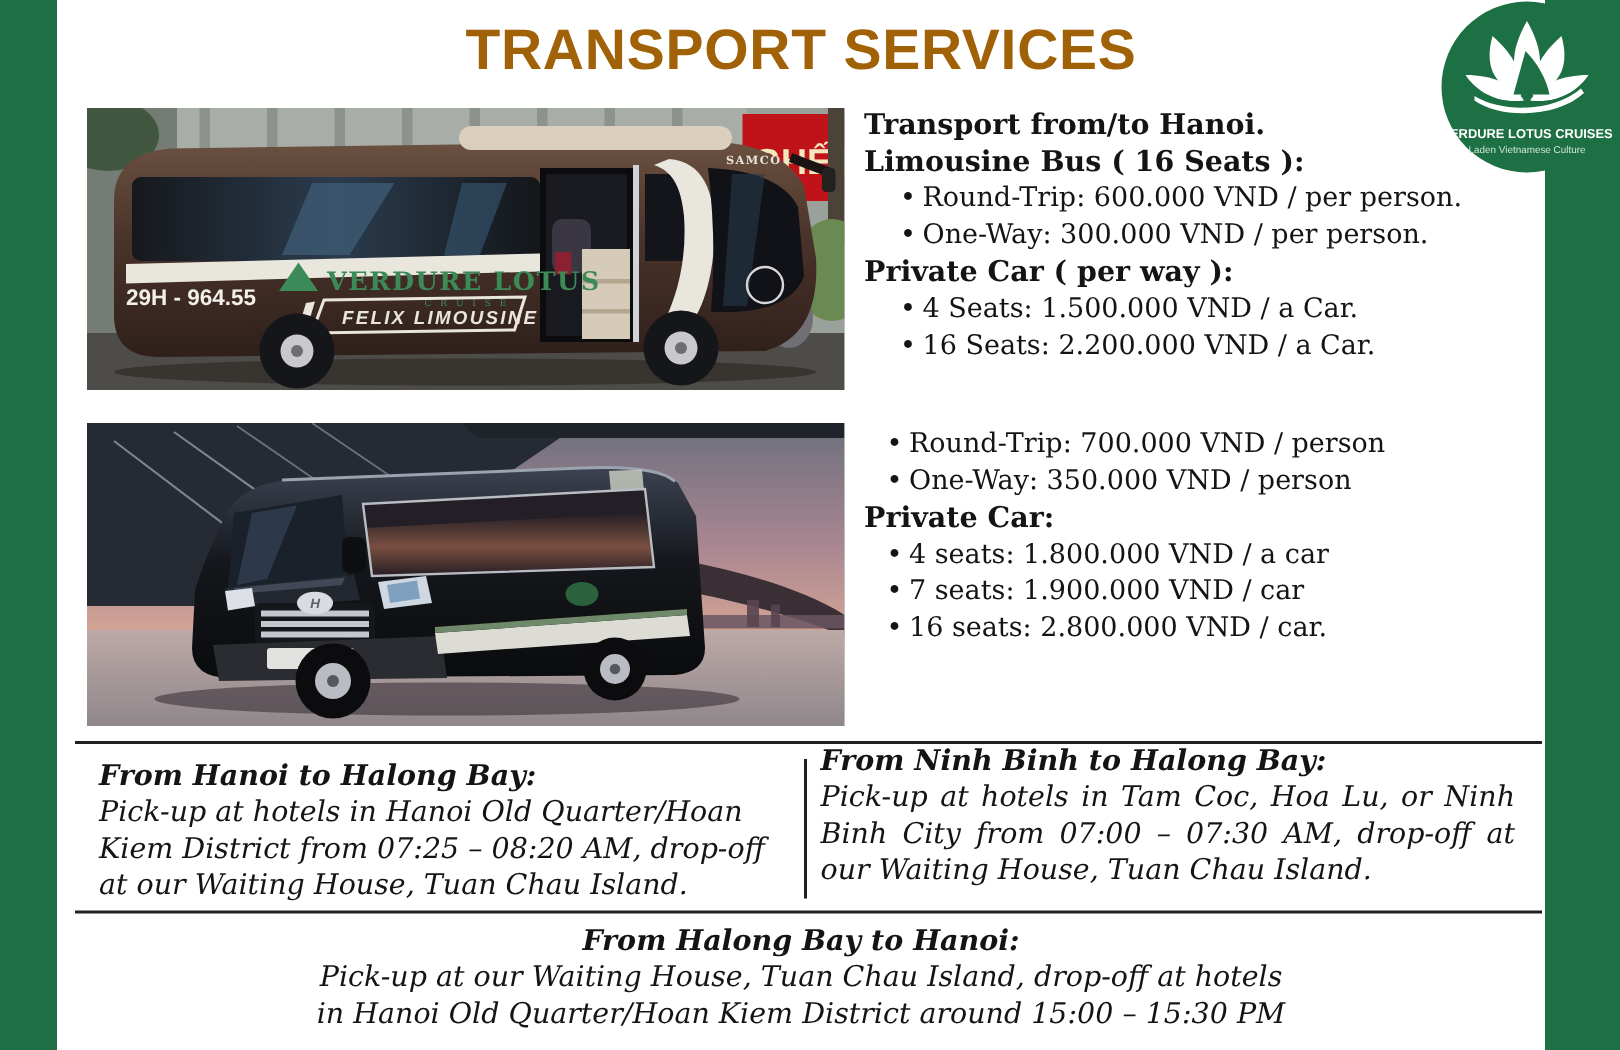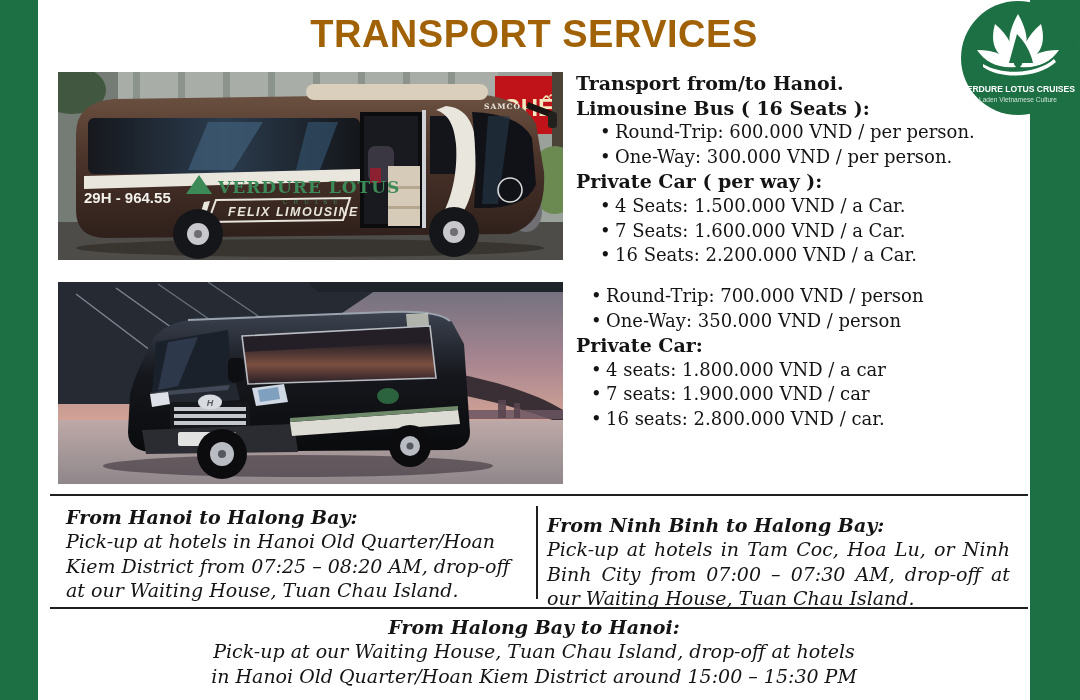--- a/index.html
+++ b/index.html
@@ -247,7 +247,6 @@
   <div class="li">One-Way: 300.000 VND / per person.</div>
   <div class="hd">Private Car ( per way ):</div>
   <div class="li">4 Seats: 1.500.000 VND / a Car.</div>
-  <div class="li">7 Seats: 1.600.000 VND / a Car.</div>
   <div class="li">16 Seats: 2.200.000 VND / a Car.</div>
 </div>
 

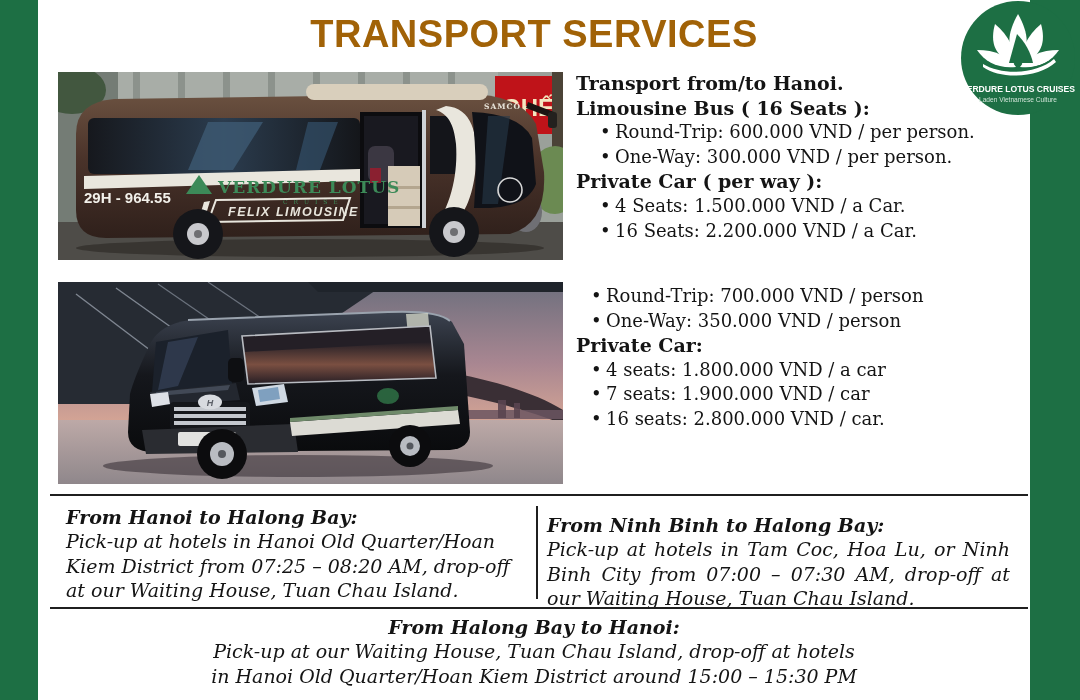--- a/index.html
+++ b/index.html
@@ -41,7 +41,7 @@
   .pickup{position:absolute;font-style:italic;font-size:19px;line-height:24.3px;}
   .pickup .hd{font-weight:bold;}
   #pickup-left{left:66px;top:505px;width:456px;}
-  #pickup-right{left:547px;top:513px;width:463px;}
+  #pickup-right{left:547px;top:495px;width:463px;}
   #pickup-right .bd{text-align:justify;}
   #pickup-bottom{left:38px;right:50px;top:615px;text-align:center;}
   #pickup-bottom .bd{width:648px;margin:0 auto;line-height:25px;}

